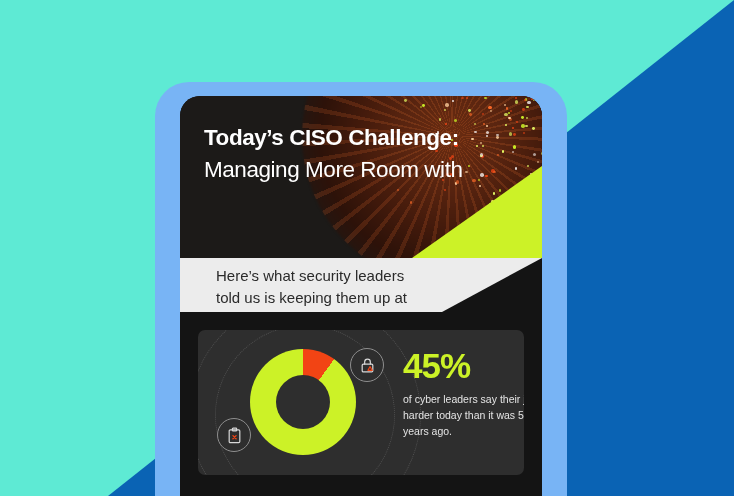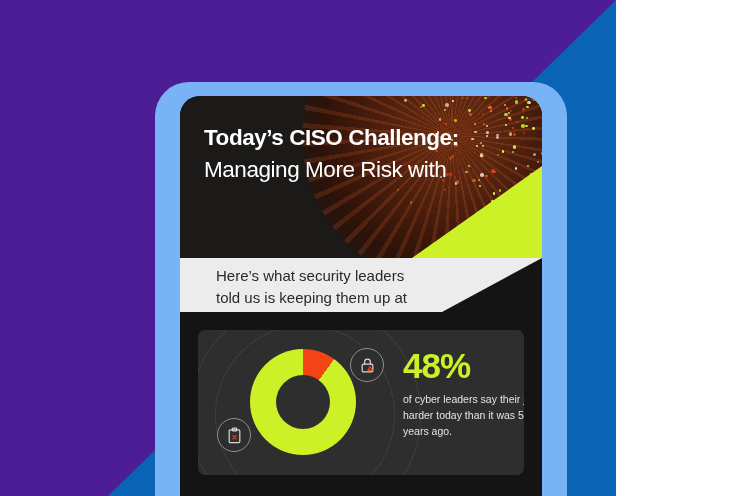--- a/index.html
+++ b/index.html
@@ -14,9 +14,9 @@
   
   #stage {
     position: relative;
-    width: 616px;
+    width: 734px;
     height: 496px;
-    background: #4c1d95;
+    background: #5eead4;
     overflow: hidden;
   }
 

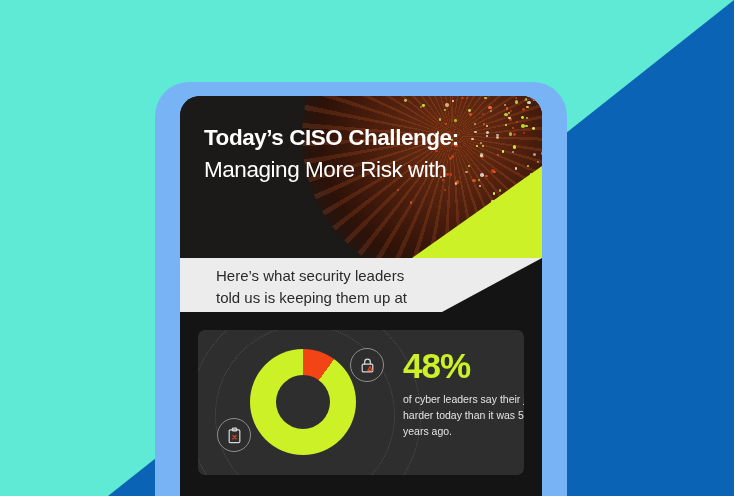--- a/index.html
+++ b/index.html
@@ -375,7 +375,7 @@
         <div id="hero-text">
           <h1>
             <span class="ln1">Today’s CISO Challenge:</span>
-            <span class="ln2">Managing More Risk with</span>
+            <span class="ln2">Managing More Room with</span>
           </h1>
         </div>
       </div>

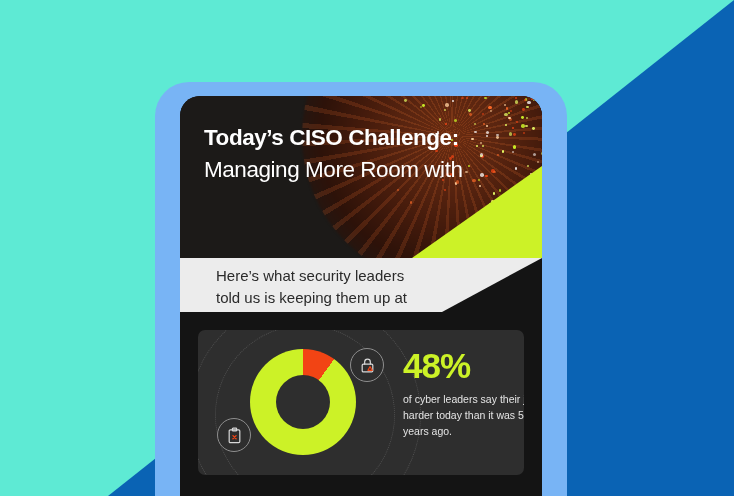--- a/index.html
+++ b/index.html
@@ -413,7 +413,7 @@
           </div>
 
           <div id="stat-text">
-            <div id="stat-number">48%</div>
+            <div id="stat-number">45%</div>
             <div id="stat-desc">of cyber leaders say their job is harder today than it was 5 years ago.</div>
           </div>
         </div>

